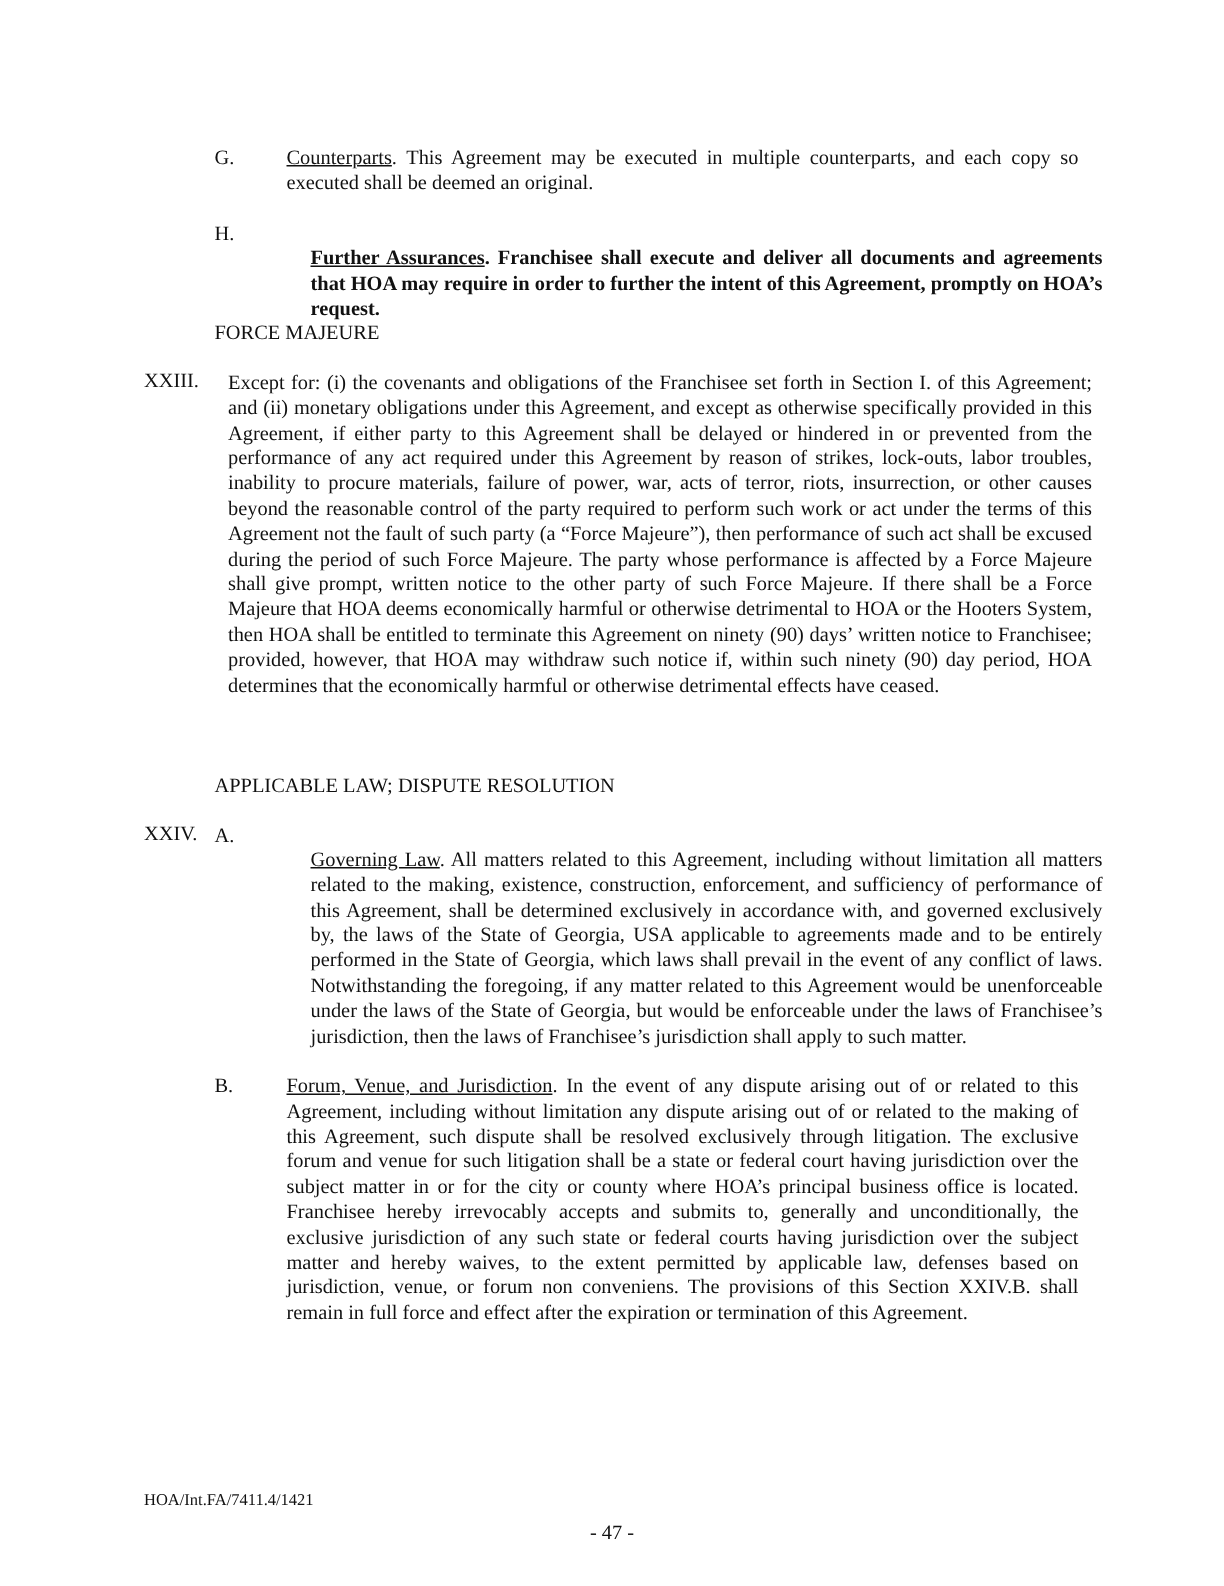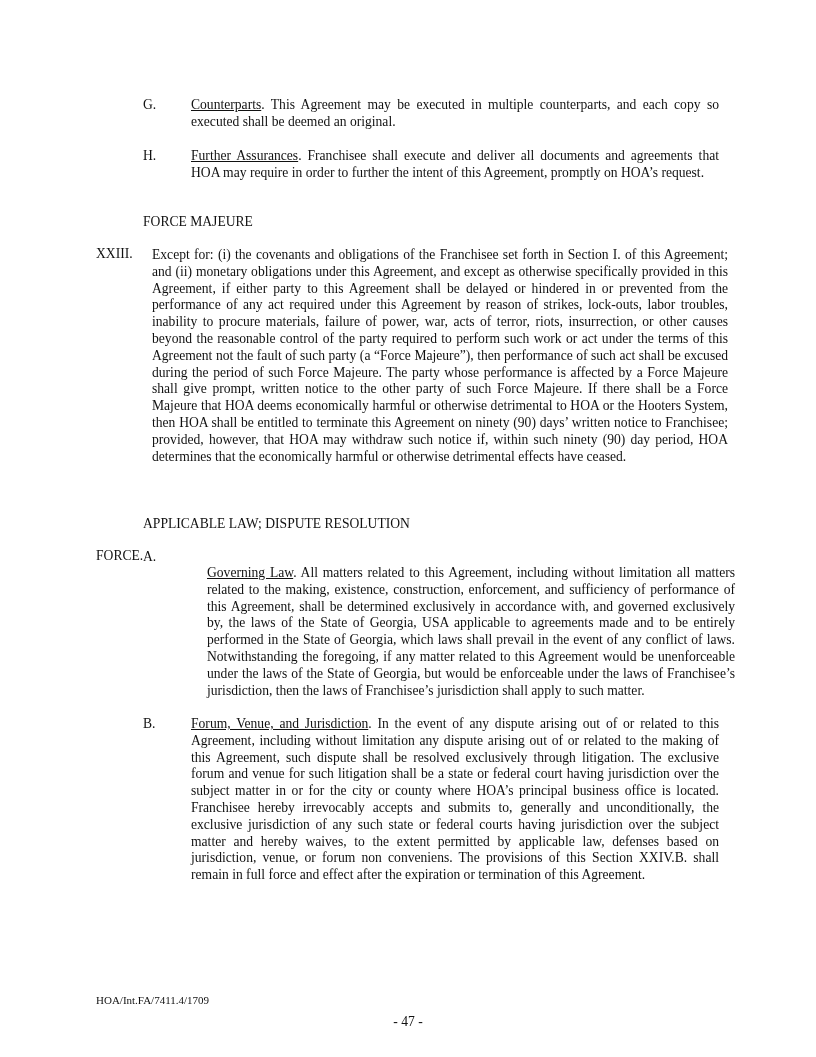--- a/index.html
+++ b/index.html
@@ -88,7 +88,7 @@
 
   <div class="block" style="top:148px; left:0; width:816px;">
     <span class="sub-label">H.</span>
-    <p class="sub-body justify" style="margin:0;">
+    <p class="sub-body justify" style="margin:16px;font-weight:bold;">
       <span class="u">Further Assurances</span><span>.  Franchisee shall execute and deliver all documents and agreements that HOA may require in order to further the intent of this Agreement, promptly on HOA’s request.</span>
     </p>
   </div>

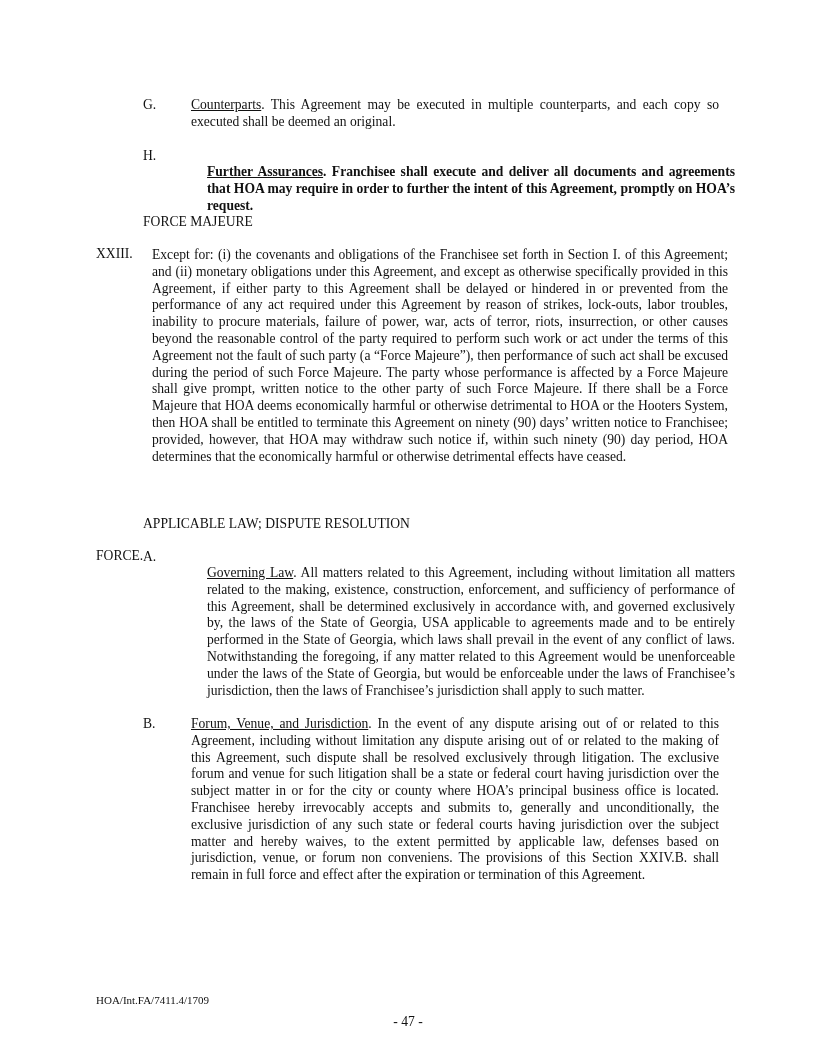--- a/index.html
+++ b/index.html
@@ -100,7 +100,7 @@
   <p class="sec-body justify" style="margin:0; top:247px;">Except for: (i)&nbsp;the covenants and obligations of the Franchisee set forth in Section&nbsp;I. of this Agreement; and (ii)&nbsp;monetary obligations under this Agreement, and except as otherwise specifically provided in this Agreement, if either party to this Agreement shall be delayed or hindered in or prevented from the performance of any act required under this Agreement by reason of strikes, lock-outs, labor troubles, inability to procure materials, failure of power, war, acts of terror, riots, insurrection, or other causes beyond the reasonable control of the party required to perform such work or act under the terms of this Agreement not the fault of such party (a “Force Majeure”), then performance of such act shall be excused during the period of such Force Majeure.  The party whose performance is affected by a Force Majeure shall give prompt, written notice to the other party of such Force Majeure.  If there shall be a Force Majeure that HOA deems economically harmful or otherwise detrimental to HOA or the Hooters System, then HOA shall be entitled to terminate this Agreement on ninety (90) days’ written notice to Franchisee; provided, however, that HOA may withdraw such notice if, within such ninety (90) day period, HOA determines that the economically harmful or otherwise detrimental effects have ceased.</p>
 
   <div class="block" style="top:516px; left:0; width:816px;">
-    <span class="sec-num">FORCE.</span>
+    <span class="sec-num">XXIV.</span>
     <span class="sec-title">APPLICABLE LAW; DISPUTE RESOLUTION</span>
   </div>
 

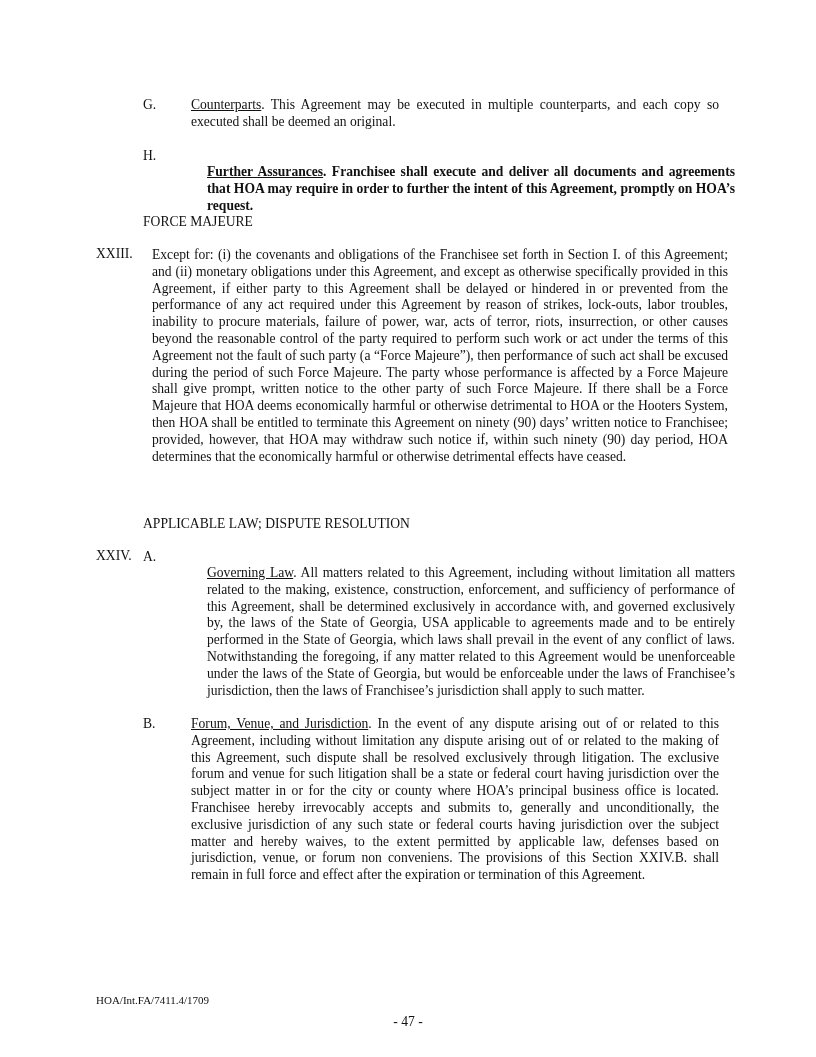--- a/index.html
+++ b/index.html
@@ -118,7 +118,7 @@
     </p>
   </div>
 
-  <div class="footer-id">HOA/Int.FA/7411.4/1709</div>
+  <div class="footer-id">HOA/Int.FA/7411.4/1421</div>
   <div class="footer-page">- 47 -</div>
 
 </div>

